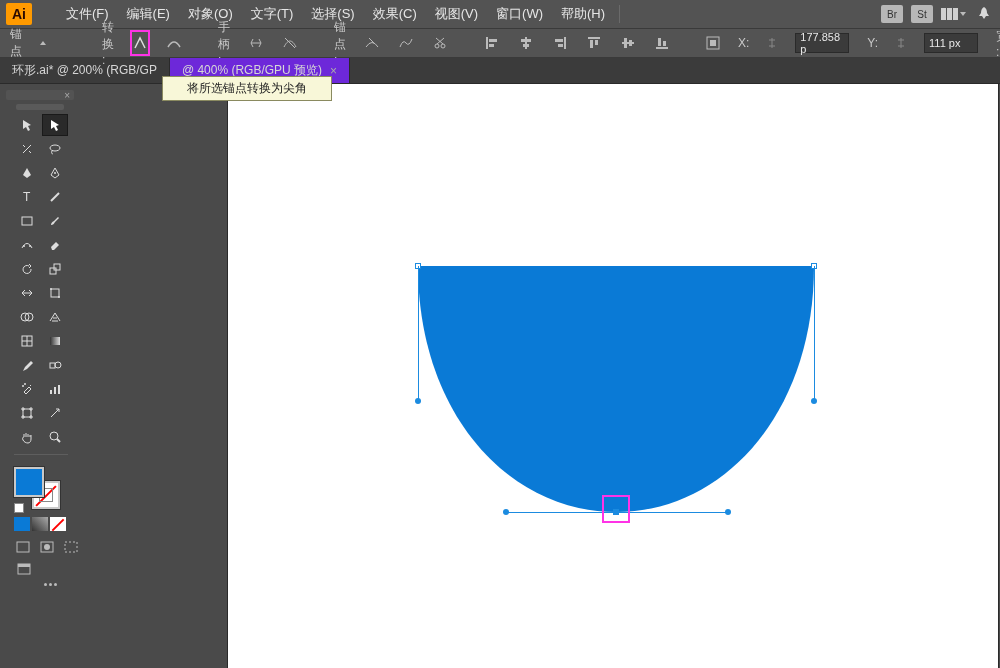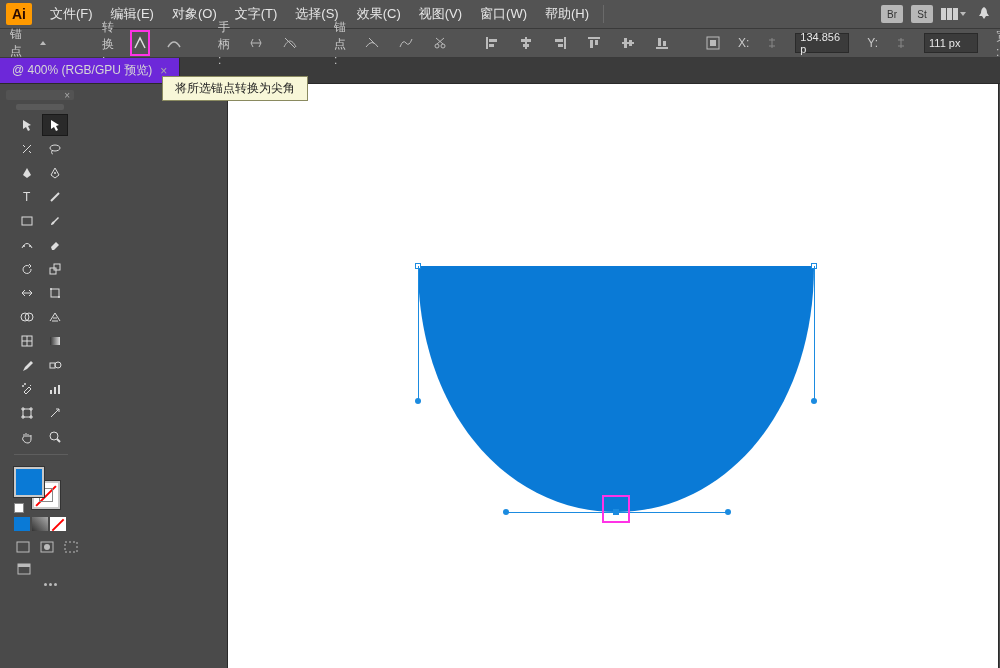--- a/index.html
+++ b/index.html
@@ -7,7 +7,7 @@
 
   
   .menubar { height: 28px; background: #535353; display: flex; align-items: center; padding: 0 6px; gap: 2px; }
-  .ai-logo { width: 26px; height: 22px; background: #ff9a00; color: #2a0a00; font-weight: 700; font-size: 14px; display: flex; align-items: center; justify-content: center; border-radius: 2px; margin-right: 8px; }
+  .ai-logo { width: 26px; height: 22px; background: #ff9a00; color: #2a0a00; font-weight: 700; font-size: 14px; display: flex; align-items: center; justify-content: center; border-radius: 2px; margin-right: 24px; }
   .menu-item { padding: 4px 8px; color: #e6e6e6; cursor: default; font-size: 13px; }
   .menu-sep { width: 1px; height: 18px; background: #6a6a6a; margin: 0 4px; }
   .menubar .right-icons { margin-left: auto; display: flex; align-items: center; gap: 8px; }

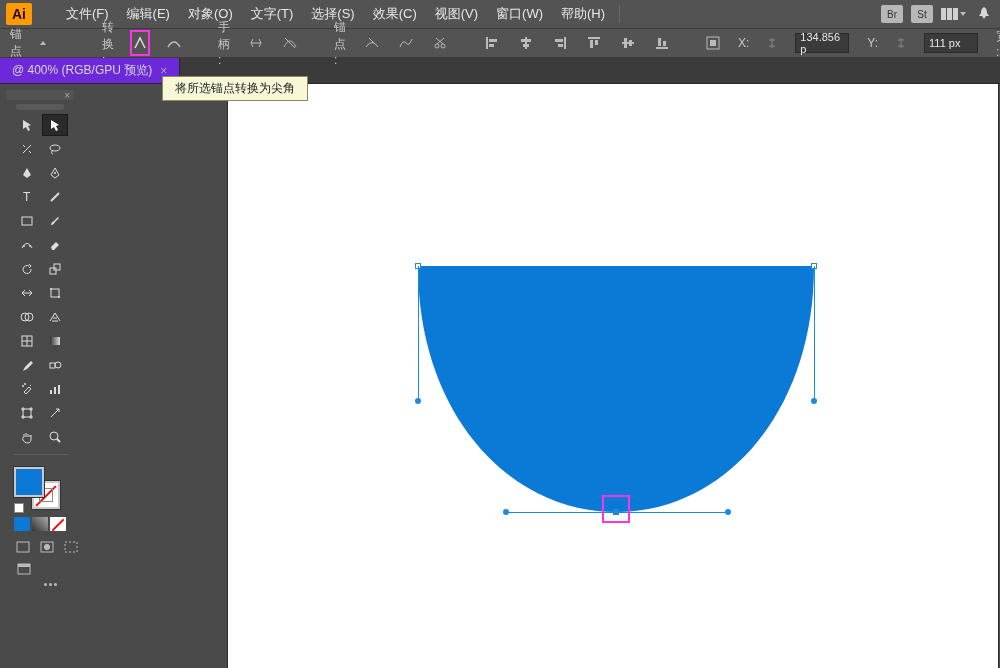--- a/index.html
+++ b/index.html
@@ -219,7 +219,7 @@
         <path d="M5 2v10M2 4h6M2 10h6" stroke="#888"></path>
       </svg>
     </div>
-  <div class="val-field">134.856 p</div>
+  <div class="val-field">177.858 p</div>
   <span class="ctrl-label">Y:</span>
   <div class="icon-btn" style="width:12px">
       <svg width="10" height="14">

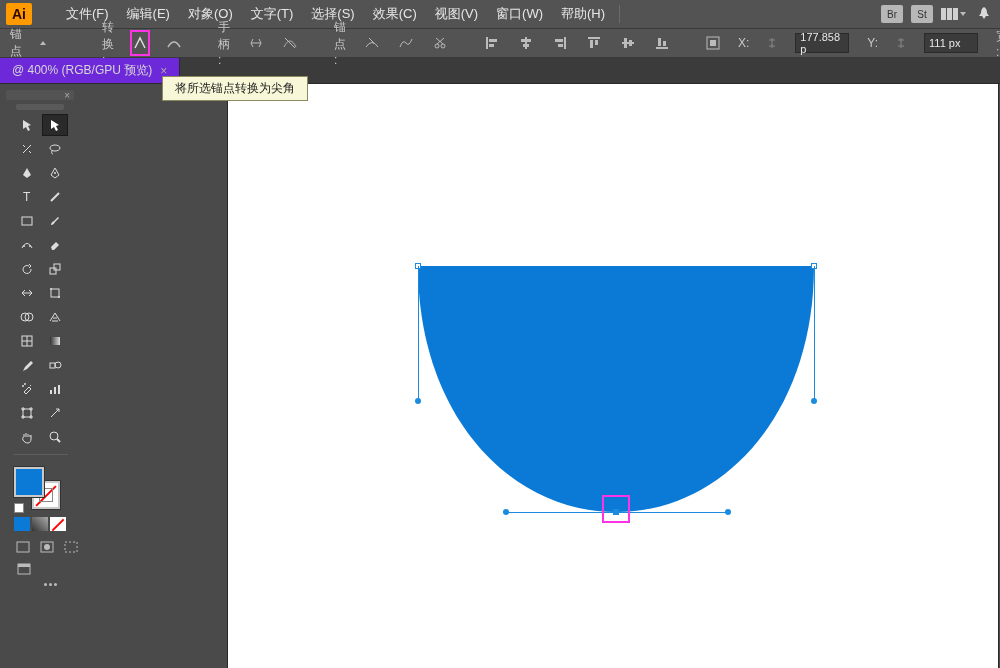--- a/index.html
+++ b/index.html
@@ -242,6 +242,9 @@
 </div>
 
 <div class="tabs-row">
+  <div class="doc-tab">
+    <span>环形.ai* @ 200% (RGB/GP</span>
+  </div>
   <div class="doc-tab active">
     <span>@ 400% (RGB/GPU 预览)</span>
     <span class="tab-close">×</span>

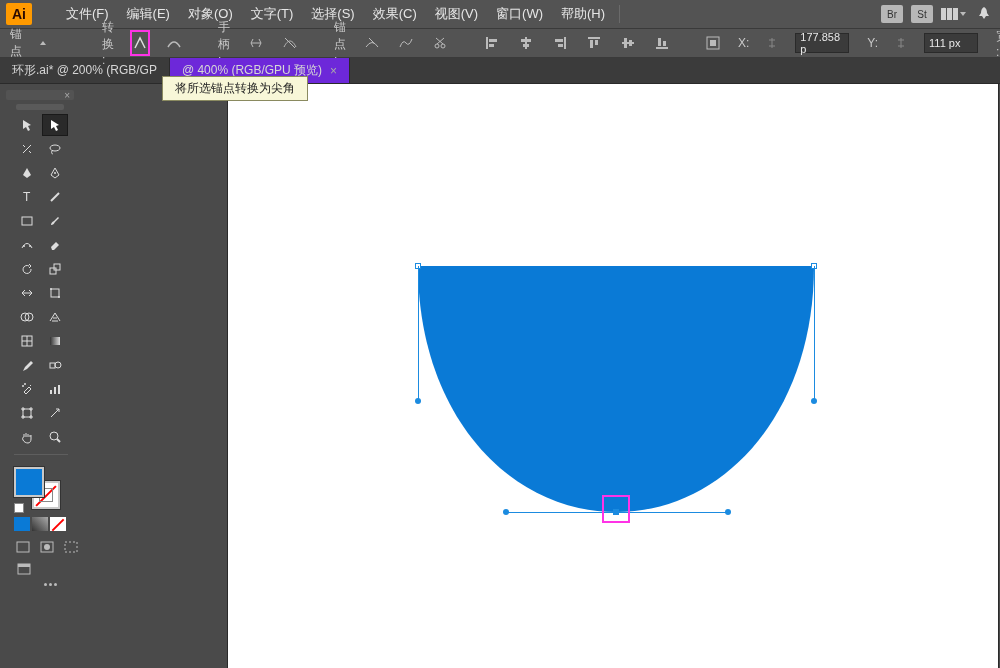--- a/index.html
+++ b/index.html
@@ -33,7 +33,7 @@
   .doc-tab { padding: 0 12px; display: flex; align-items: center; gap: 8px; color: #d6d6d6; font-size: 12px; border-right: 1px solid #2a2a2a; }
   .doc-tab.active { background: #6d28d9; }
   .tab-close { color: #aaa; }
-  .tooltip { position: absolute; left: 162px; top: 76px; background: #f8f7d8; color: #222; border: 1px solid #8a8a60; padding: 3px 12px; font-size: 12px; z-index: 50; }
+  .tooltip { position: absolute; left: 162px; top: 76px; background: #f8f7d8; color: #222; border: 1px solid #8a8a60; padding: 3px 24px; font-size: 12px; z-index: 50; }
 
   
   .workspace { position: absolute; top: 84px; bottom: 0; left: 0; right: 0; display: flex; background: #4a4a4a; }

